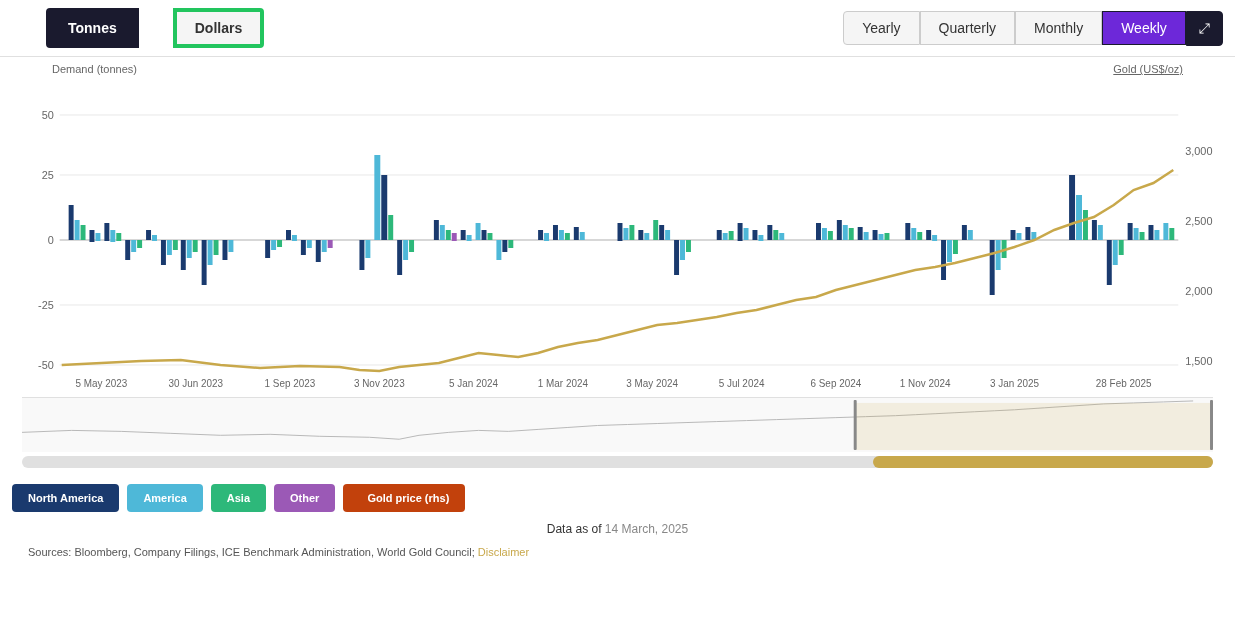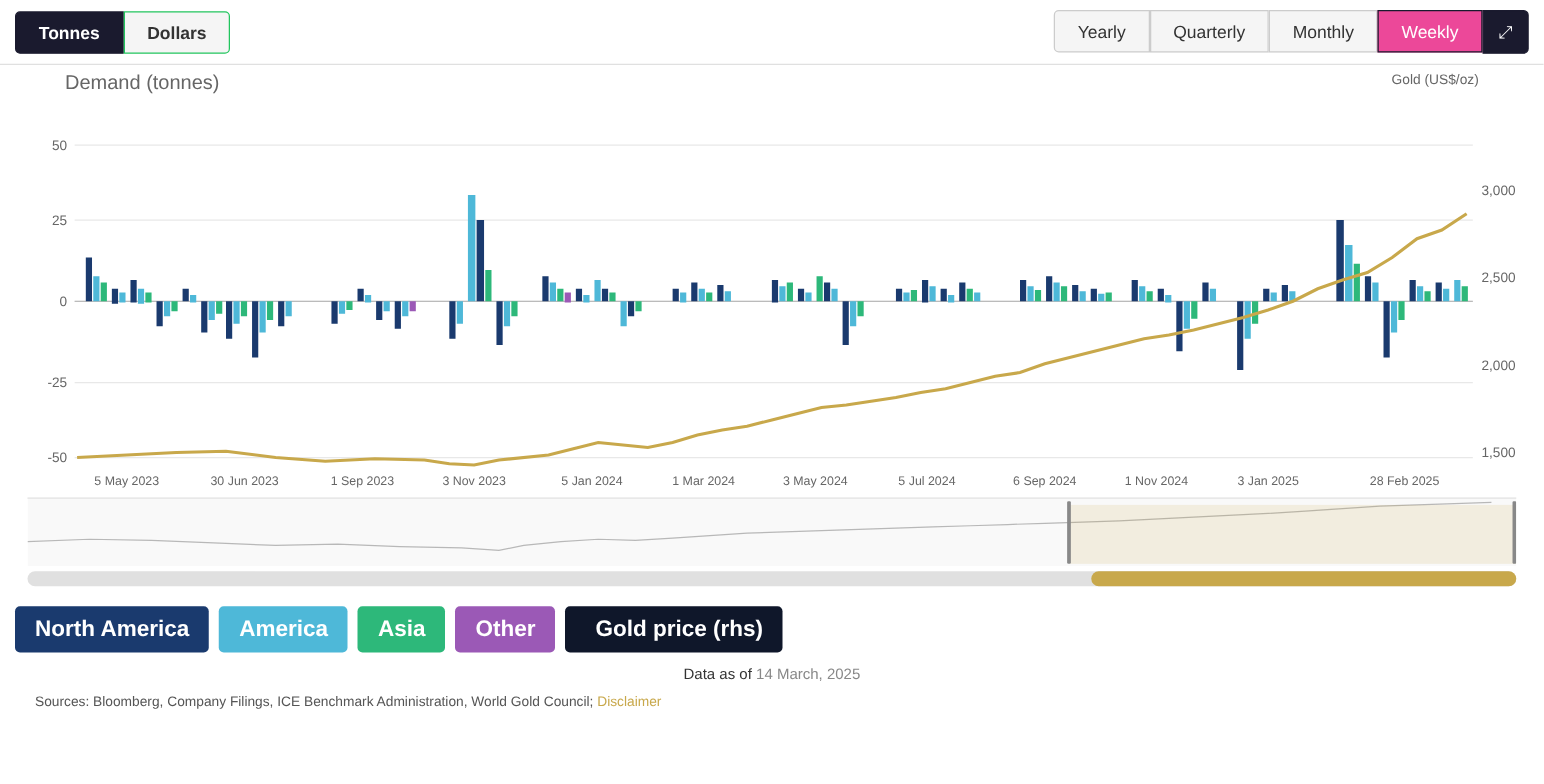--- a/index.html
+++ b/index.html
@@ -29,9 +29,10 @@
       font-size: 14px;
       font-weight: 600;
       cursor: pointer;
-      border: 1px solid #22c55e;
+      border: 4px solid #22c55e;
       background: #f5f5f5;
       color: #333;
+      margin-left: 34px;
     }
     .unit-btn.active {
       background: #1a1a2e;

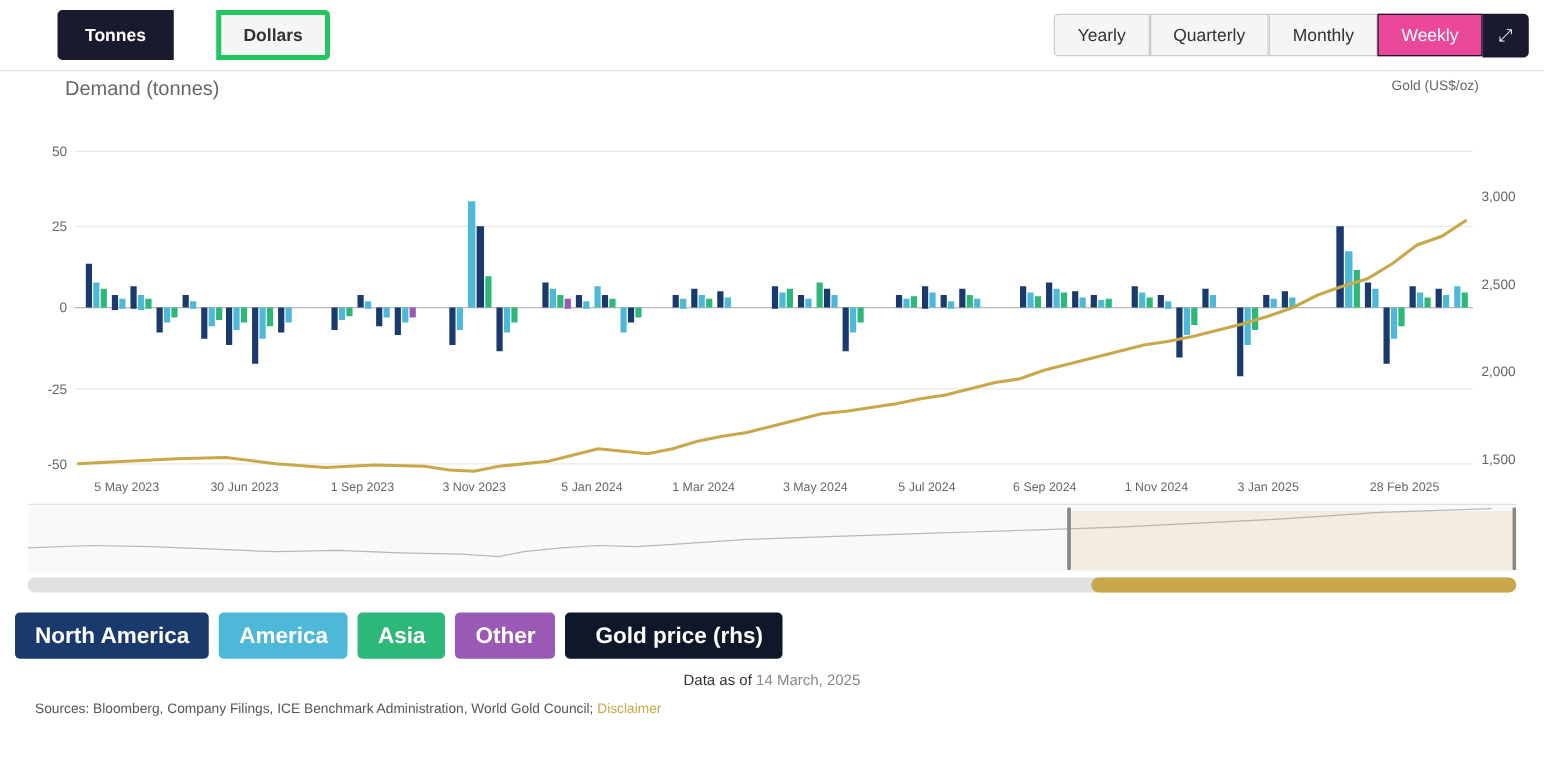--- a/index.html
+++ b/index.html
@@ -58,7 +58,7 @@
       font-weight: 500;
     }
     .period-btn.active {
-      background: #ec4899;
+      background: #6d28d9;
       color: #fff;
       border-color: #1a1a2e;
     }

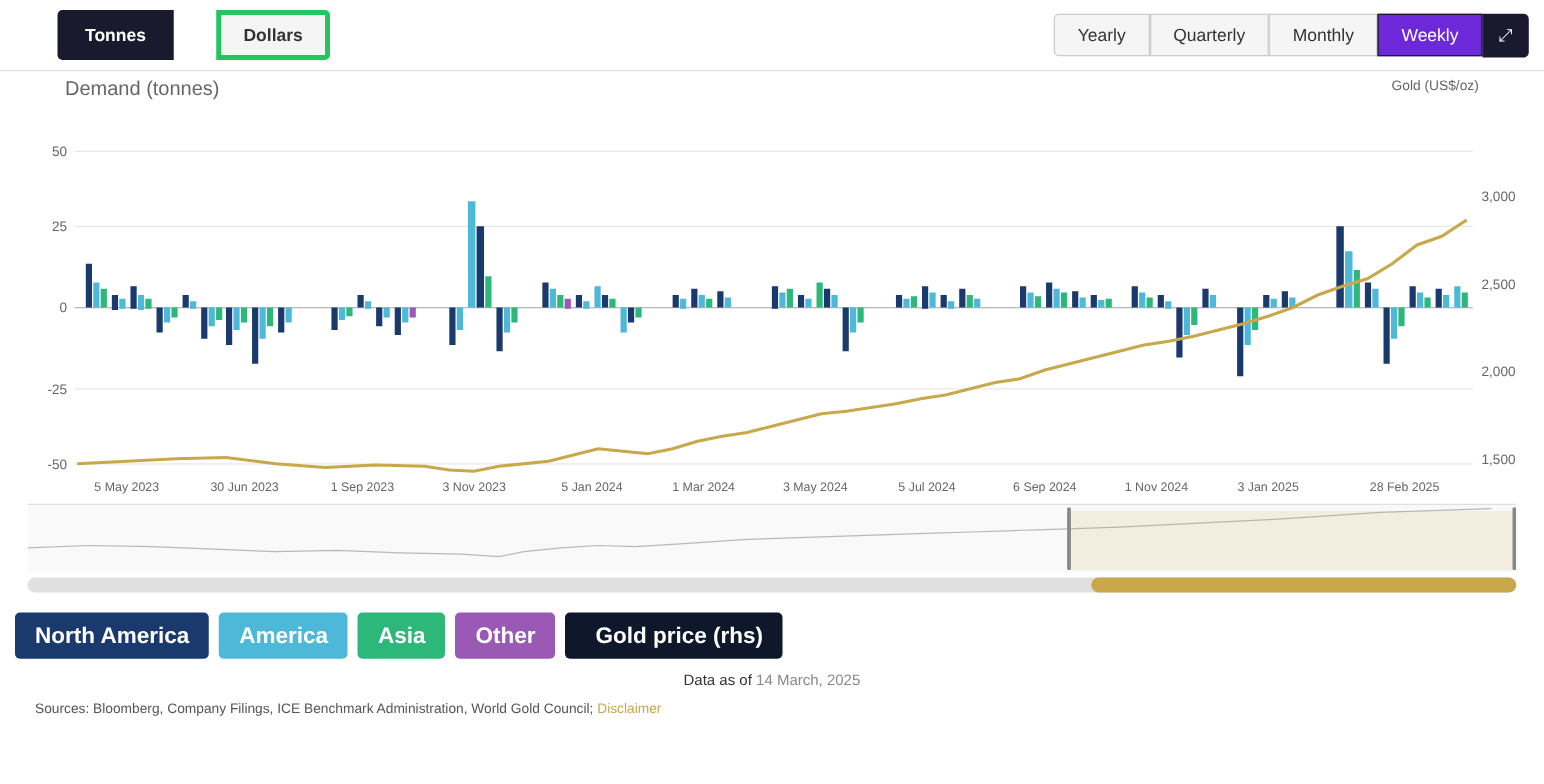--- a/index.html
+++ b/index.html
@@ -87,7 +87,7 @@
     }
 
     .axis-label-left {
-      font-size: 16px;
+      font-size: 11px;
       color: #666;
     }
     .axis-label-right {

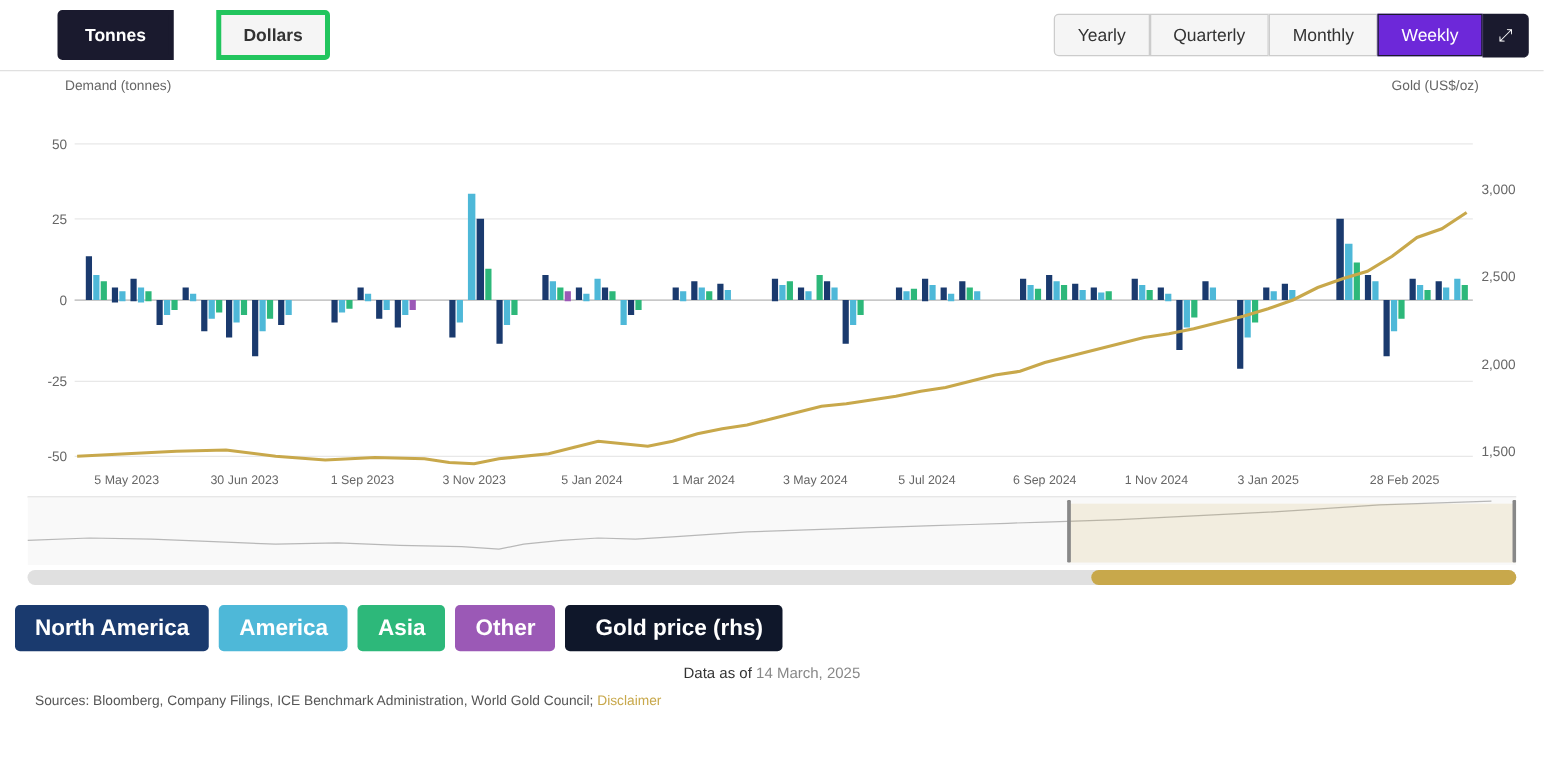--- a/index.html
+++ b/index.html
@@ -93,6 +93,7 @@
     .axis-label-right {
       font-size: 11px;
       color: #666;
+      text-decoration: underline;
     }
 
     .chart-area {

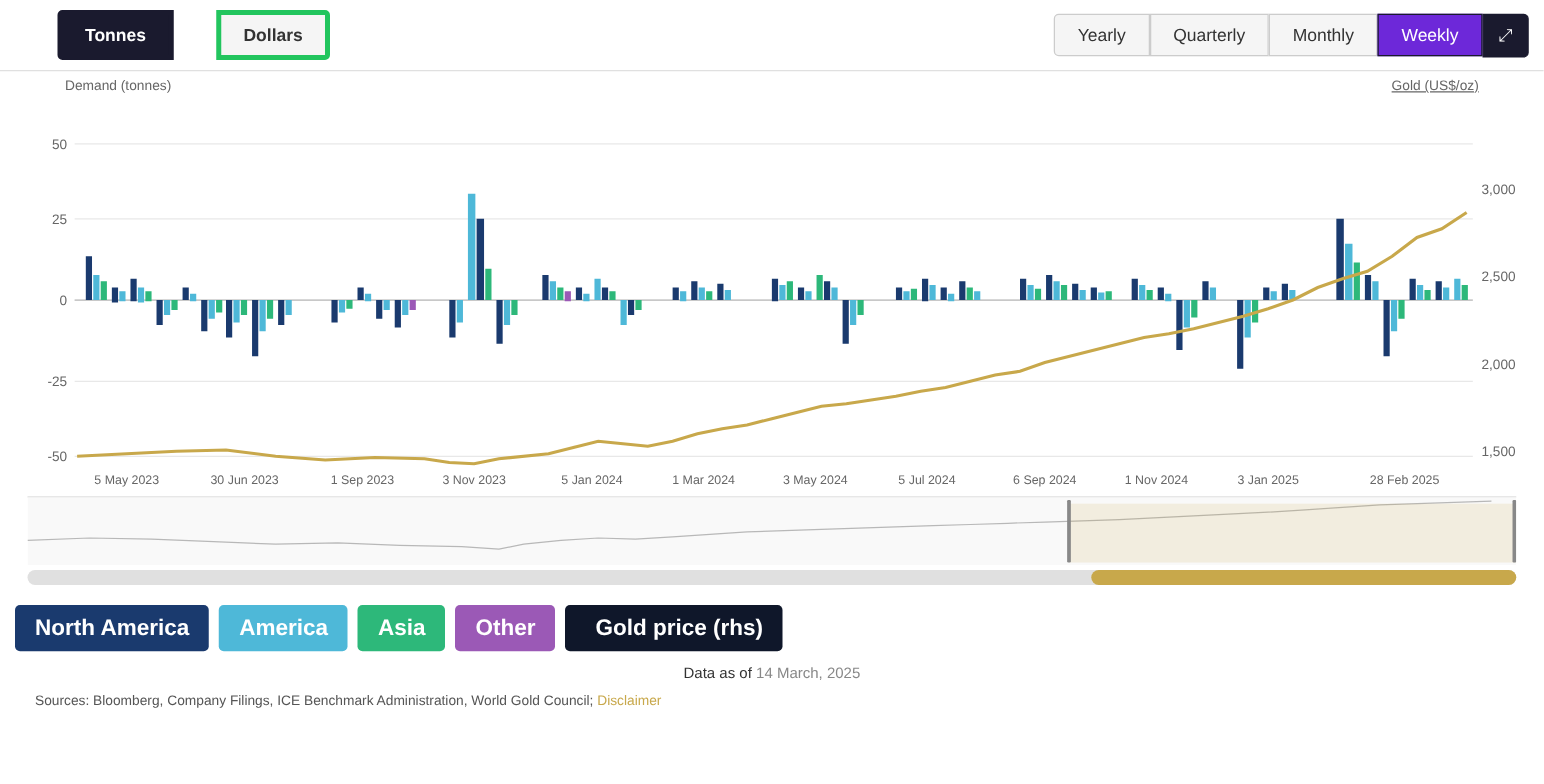--- a/index.html
+++ b/index.html
@@ -148,7 +148,7 @@
     .legend-item {
       padding: 8px 16px;
       border-radius: 4px;
-      font-size: 18px;
+      font-size: 11px;
       font-weight: 600;
       color: #fff;
       cursor: pointer;

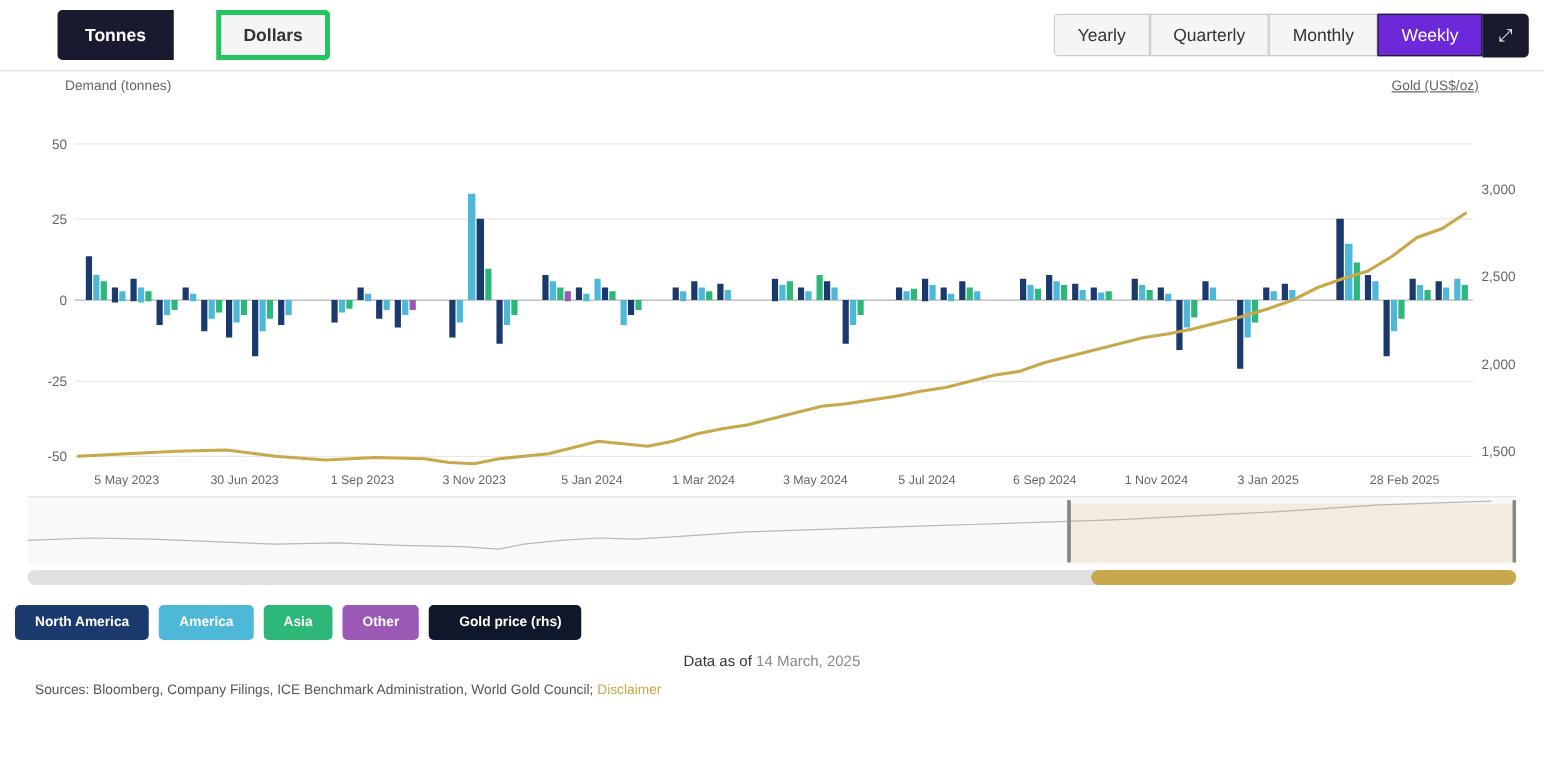--- a/index.html
+++ b/index.html
@@ -158,7 +158,7 @@
     .legend-europe { background: #4eb8d8; }
     .legend-asia { background: #2db87a; }
     .legend-other { background: #9b59b6; text-align: right; }
-    .legend-gold-price { background: #0f172a; padding-left: 24px; }
+    .legend-gold-price { background: #c2410c; padding-left: 24px; }
 
     .data-info {
       padding: 6px 12px;

